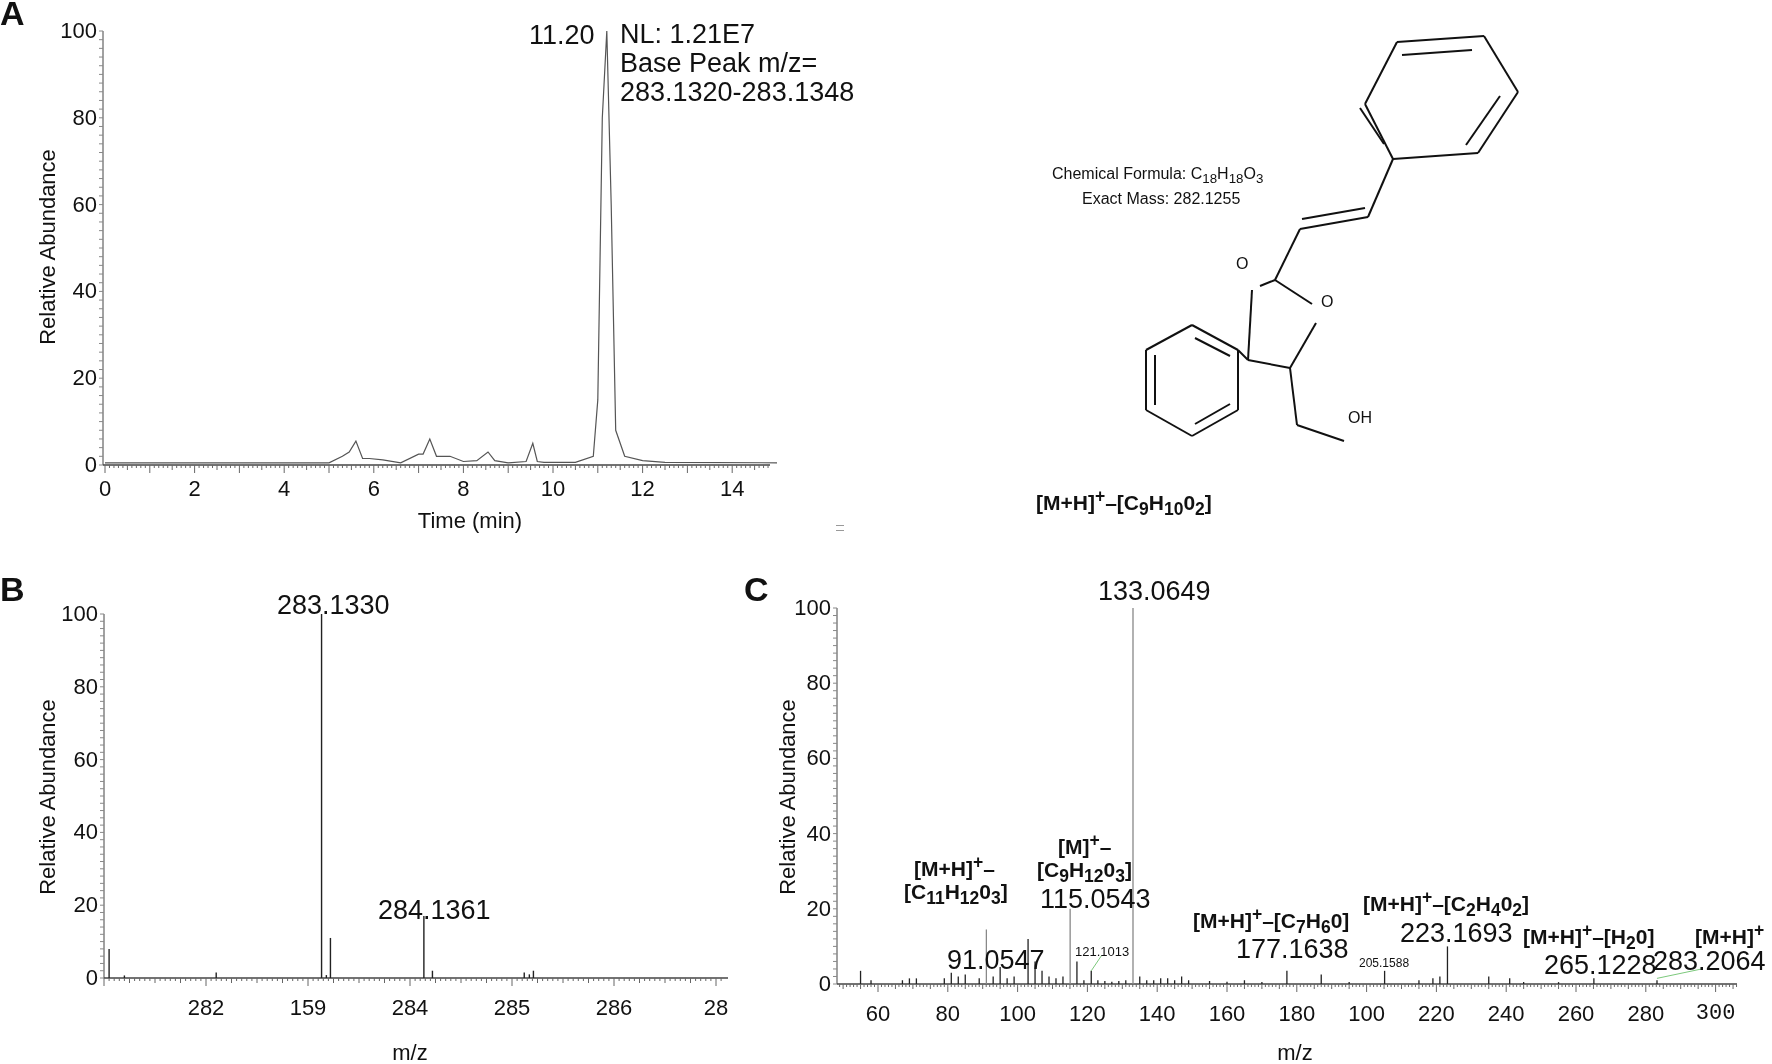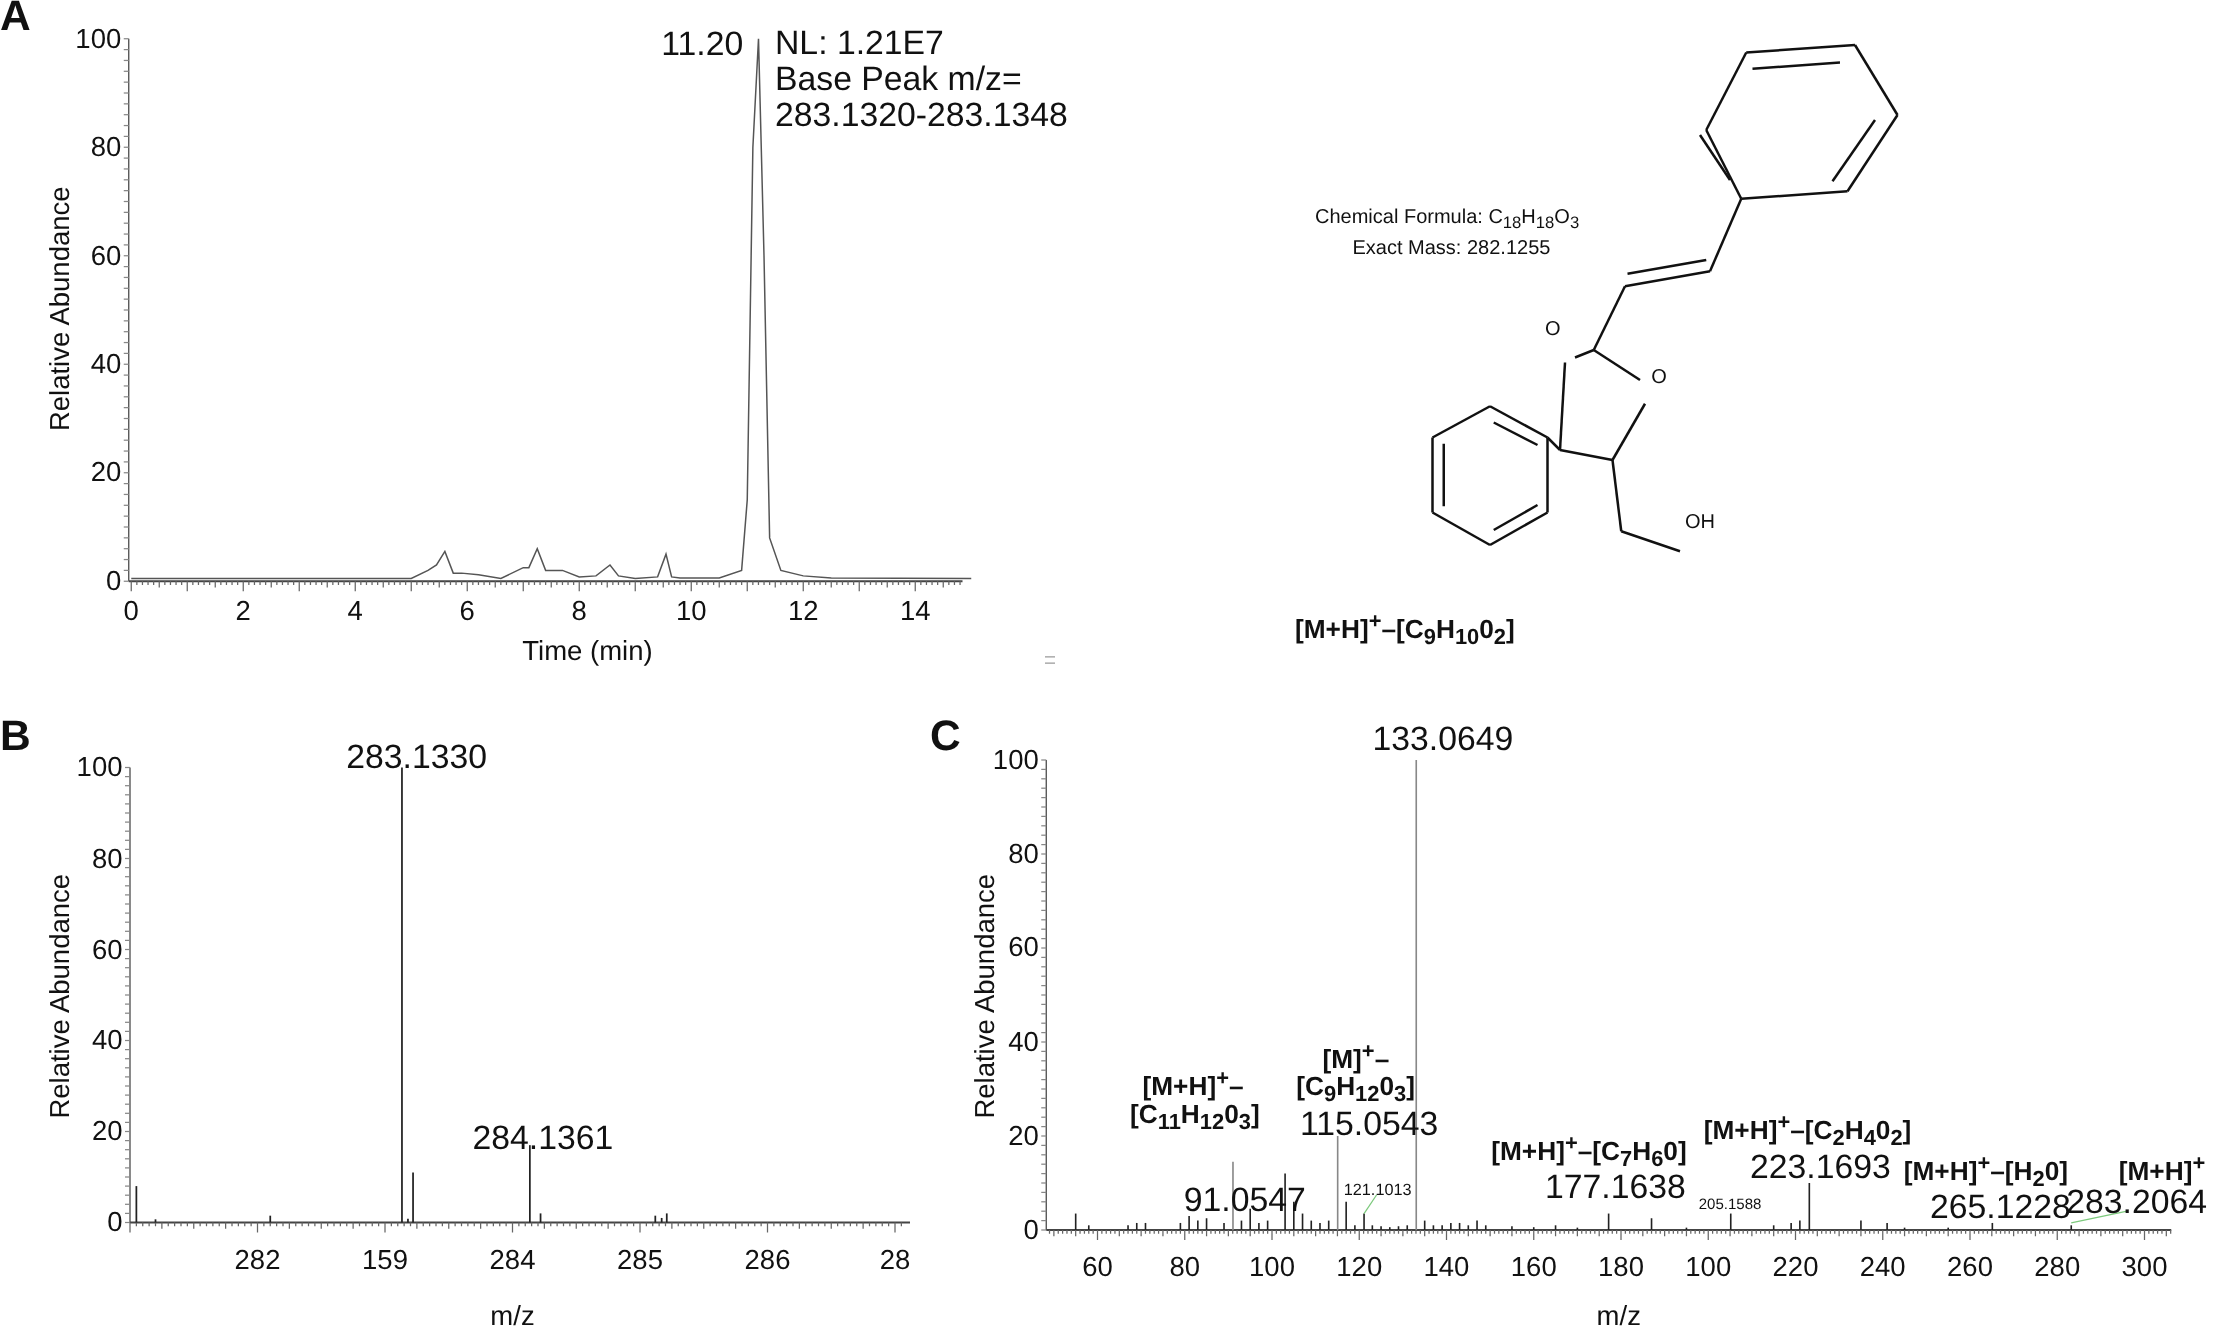--- a/index.html
+++ b/index.html
@@ -902,7 +902,7 @@
     <div class="abs tick-label" style="top: 1001px; left: 1476.2px; width: 60px; text-align: center;">240</div>
     <div class="abs tick-label" style="top: 1001px; left: 1546px; width: 60px; text-align: center;">260</div>
     <div class="abs tick-label" style="top: 1001px; left: 1615.8px; width: 60px; text-align: center;">280</div>
-    <div class="abs tick-label" style="top: 1001px; left: 1685.6px; width: 60px; text-align: center;">300</div>
+    <div class="abs tick-label" style="top: 1001px; left: 1685.6px; width: 60px; text-align: center; font-family: Liberation Mono, monospace;">300</div>
   </div>
 <div class="abs axis-title" style="left:668px;top:784px;width:240px;text-align:center;transform:rotate(-90deg);">Relative Abundance</div>
 <div class="abs axis-title" style="left:1245px;top:1040px;width:100px;text-align:center;">m/z</div>

